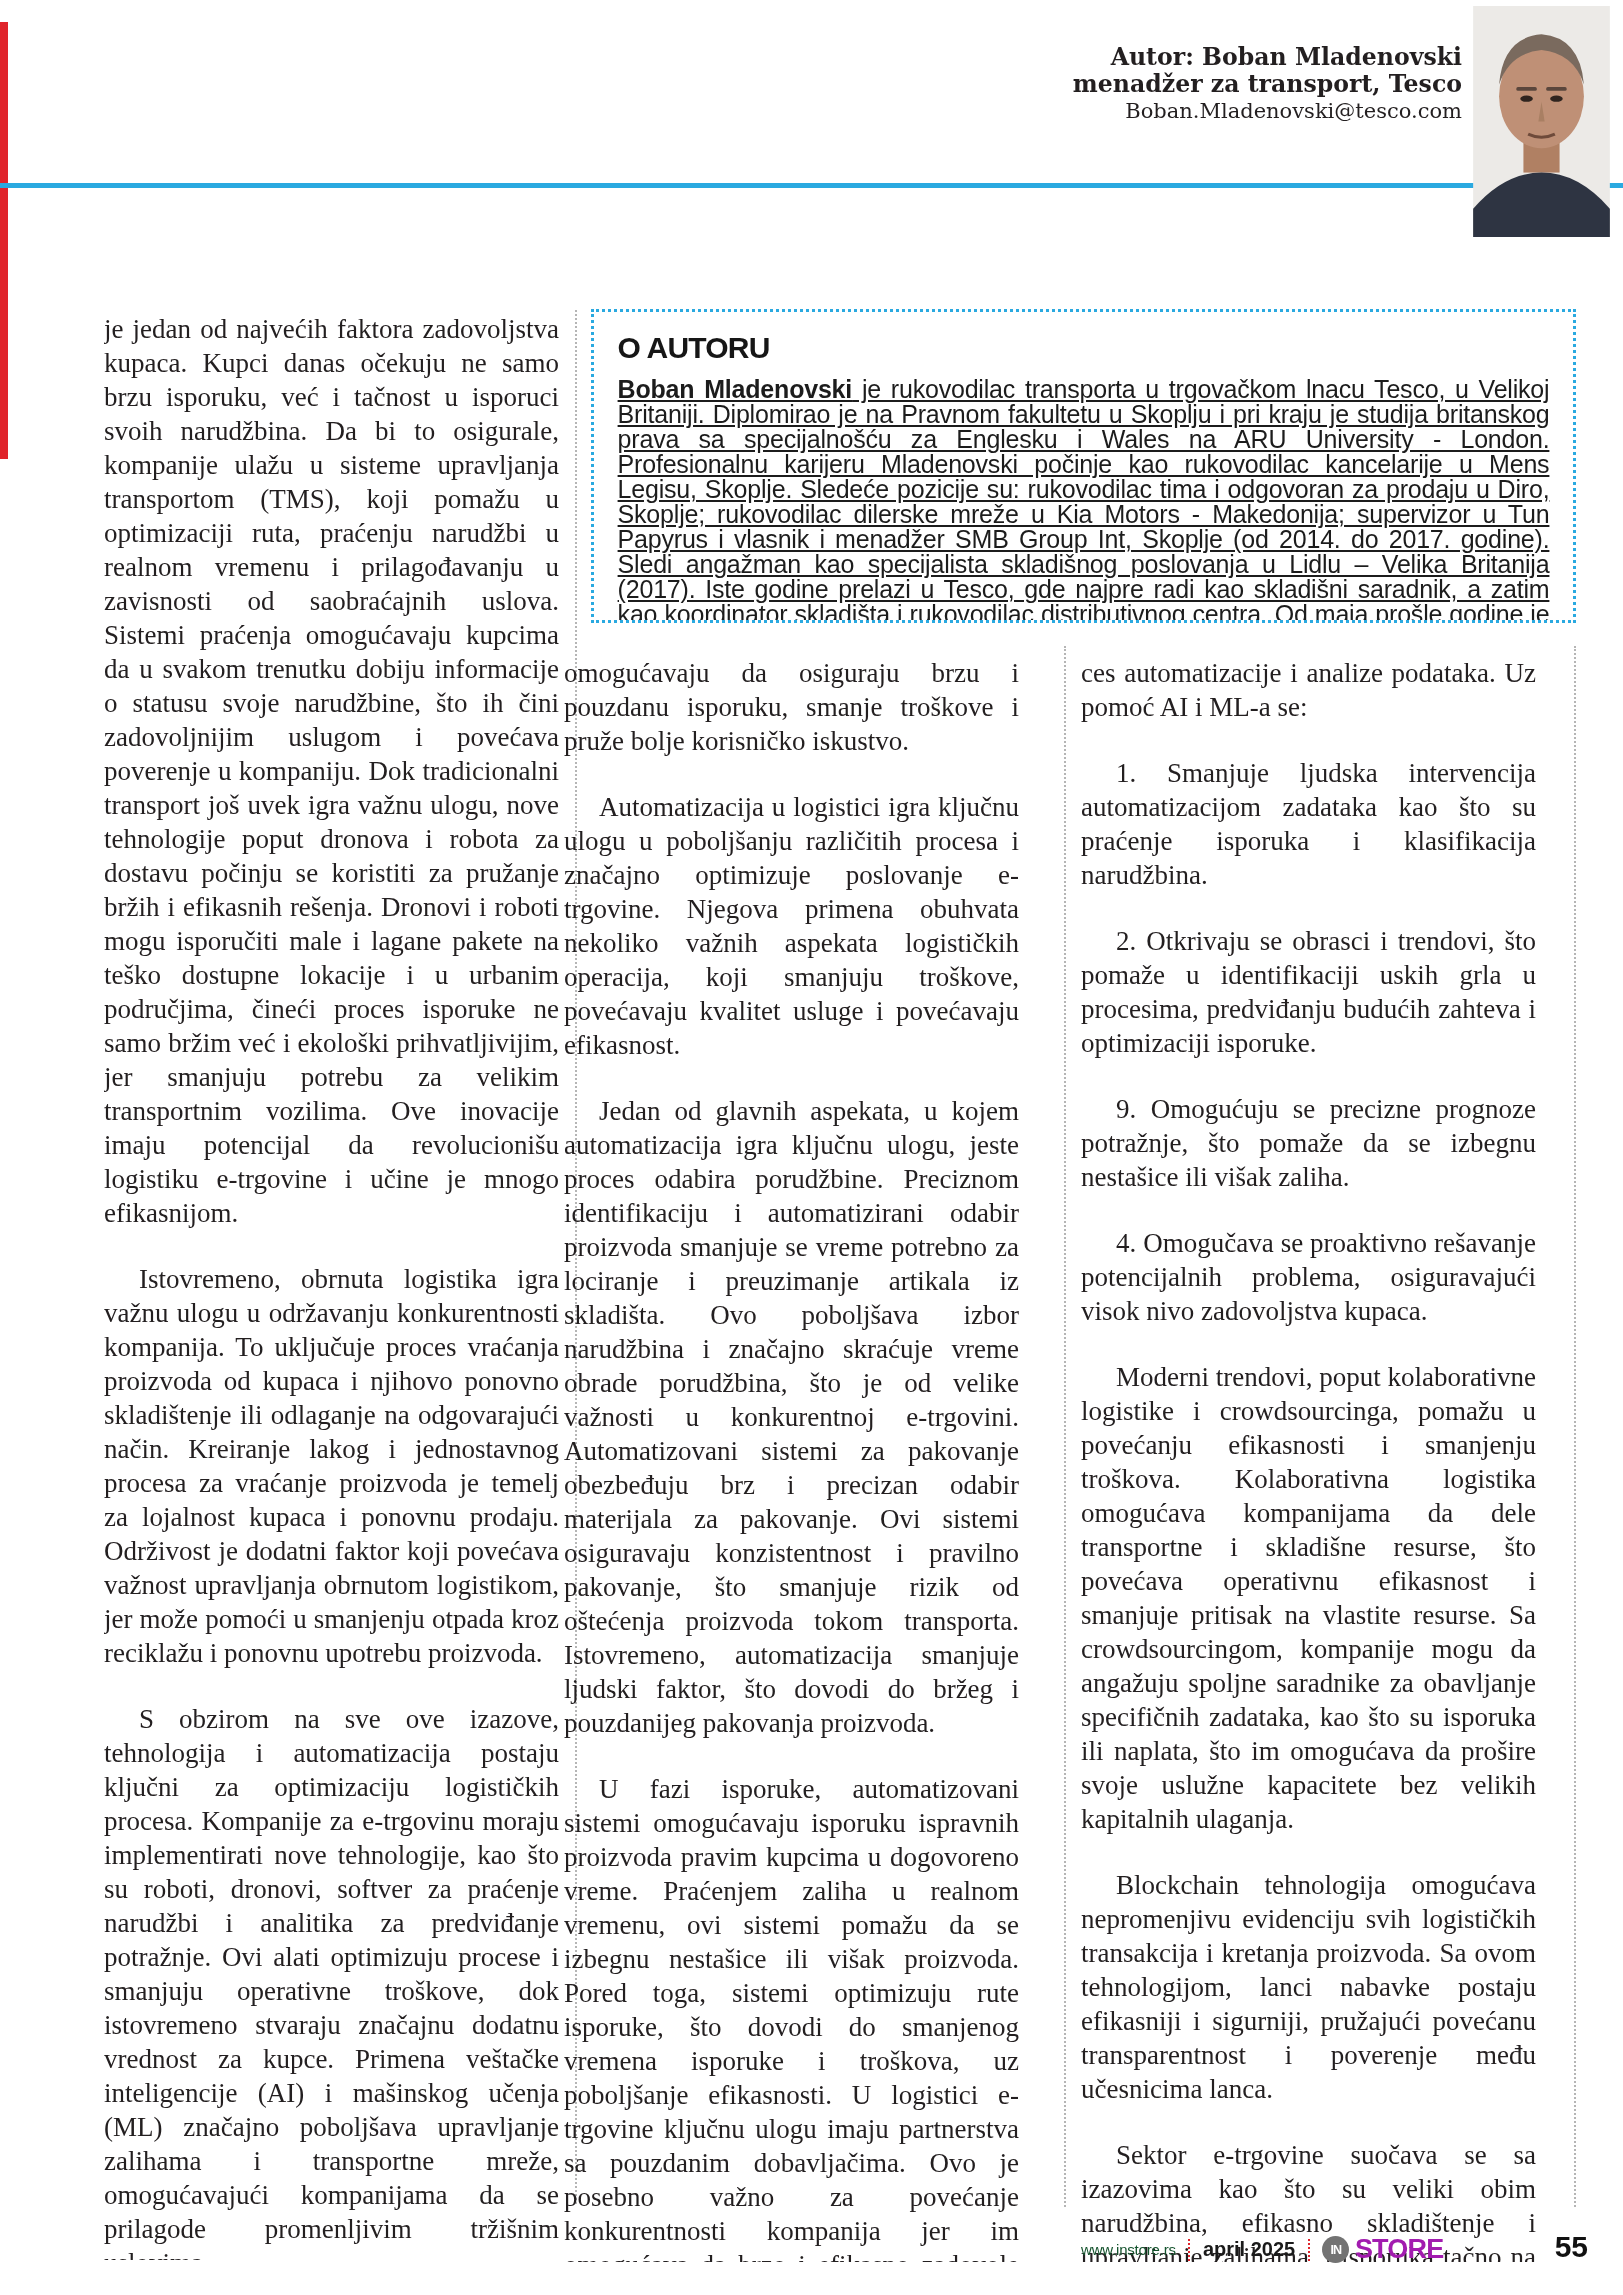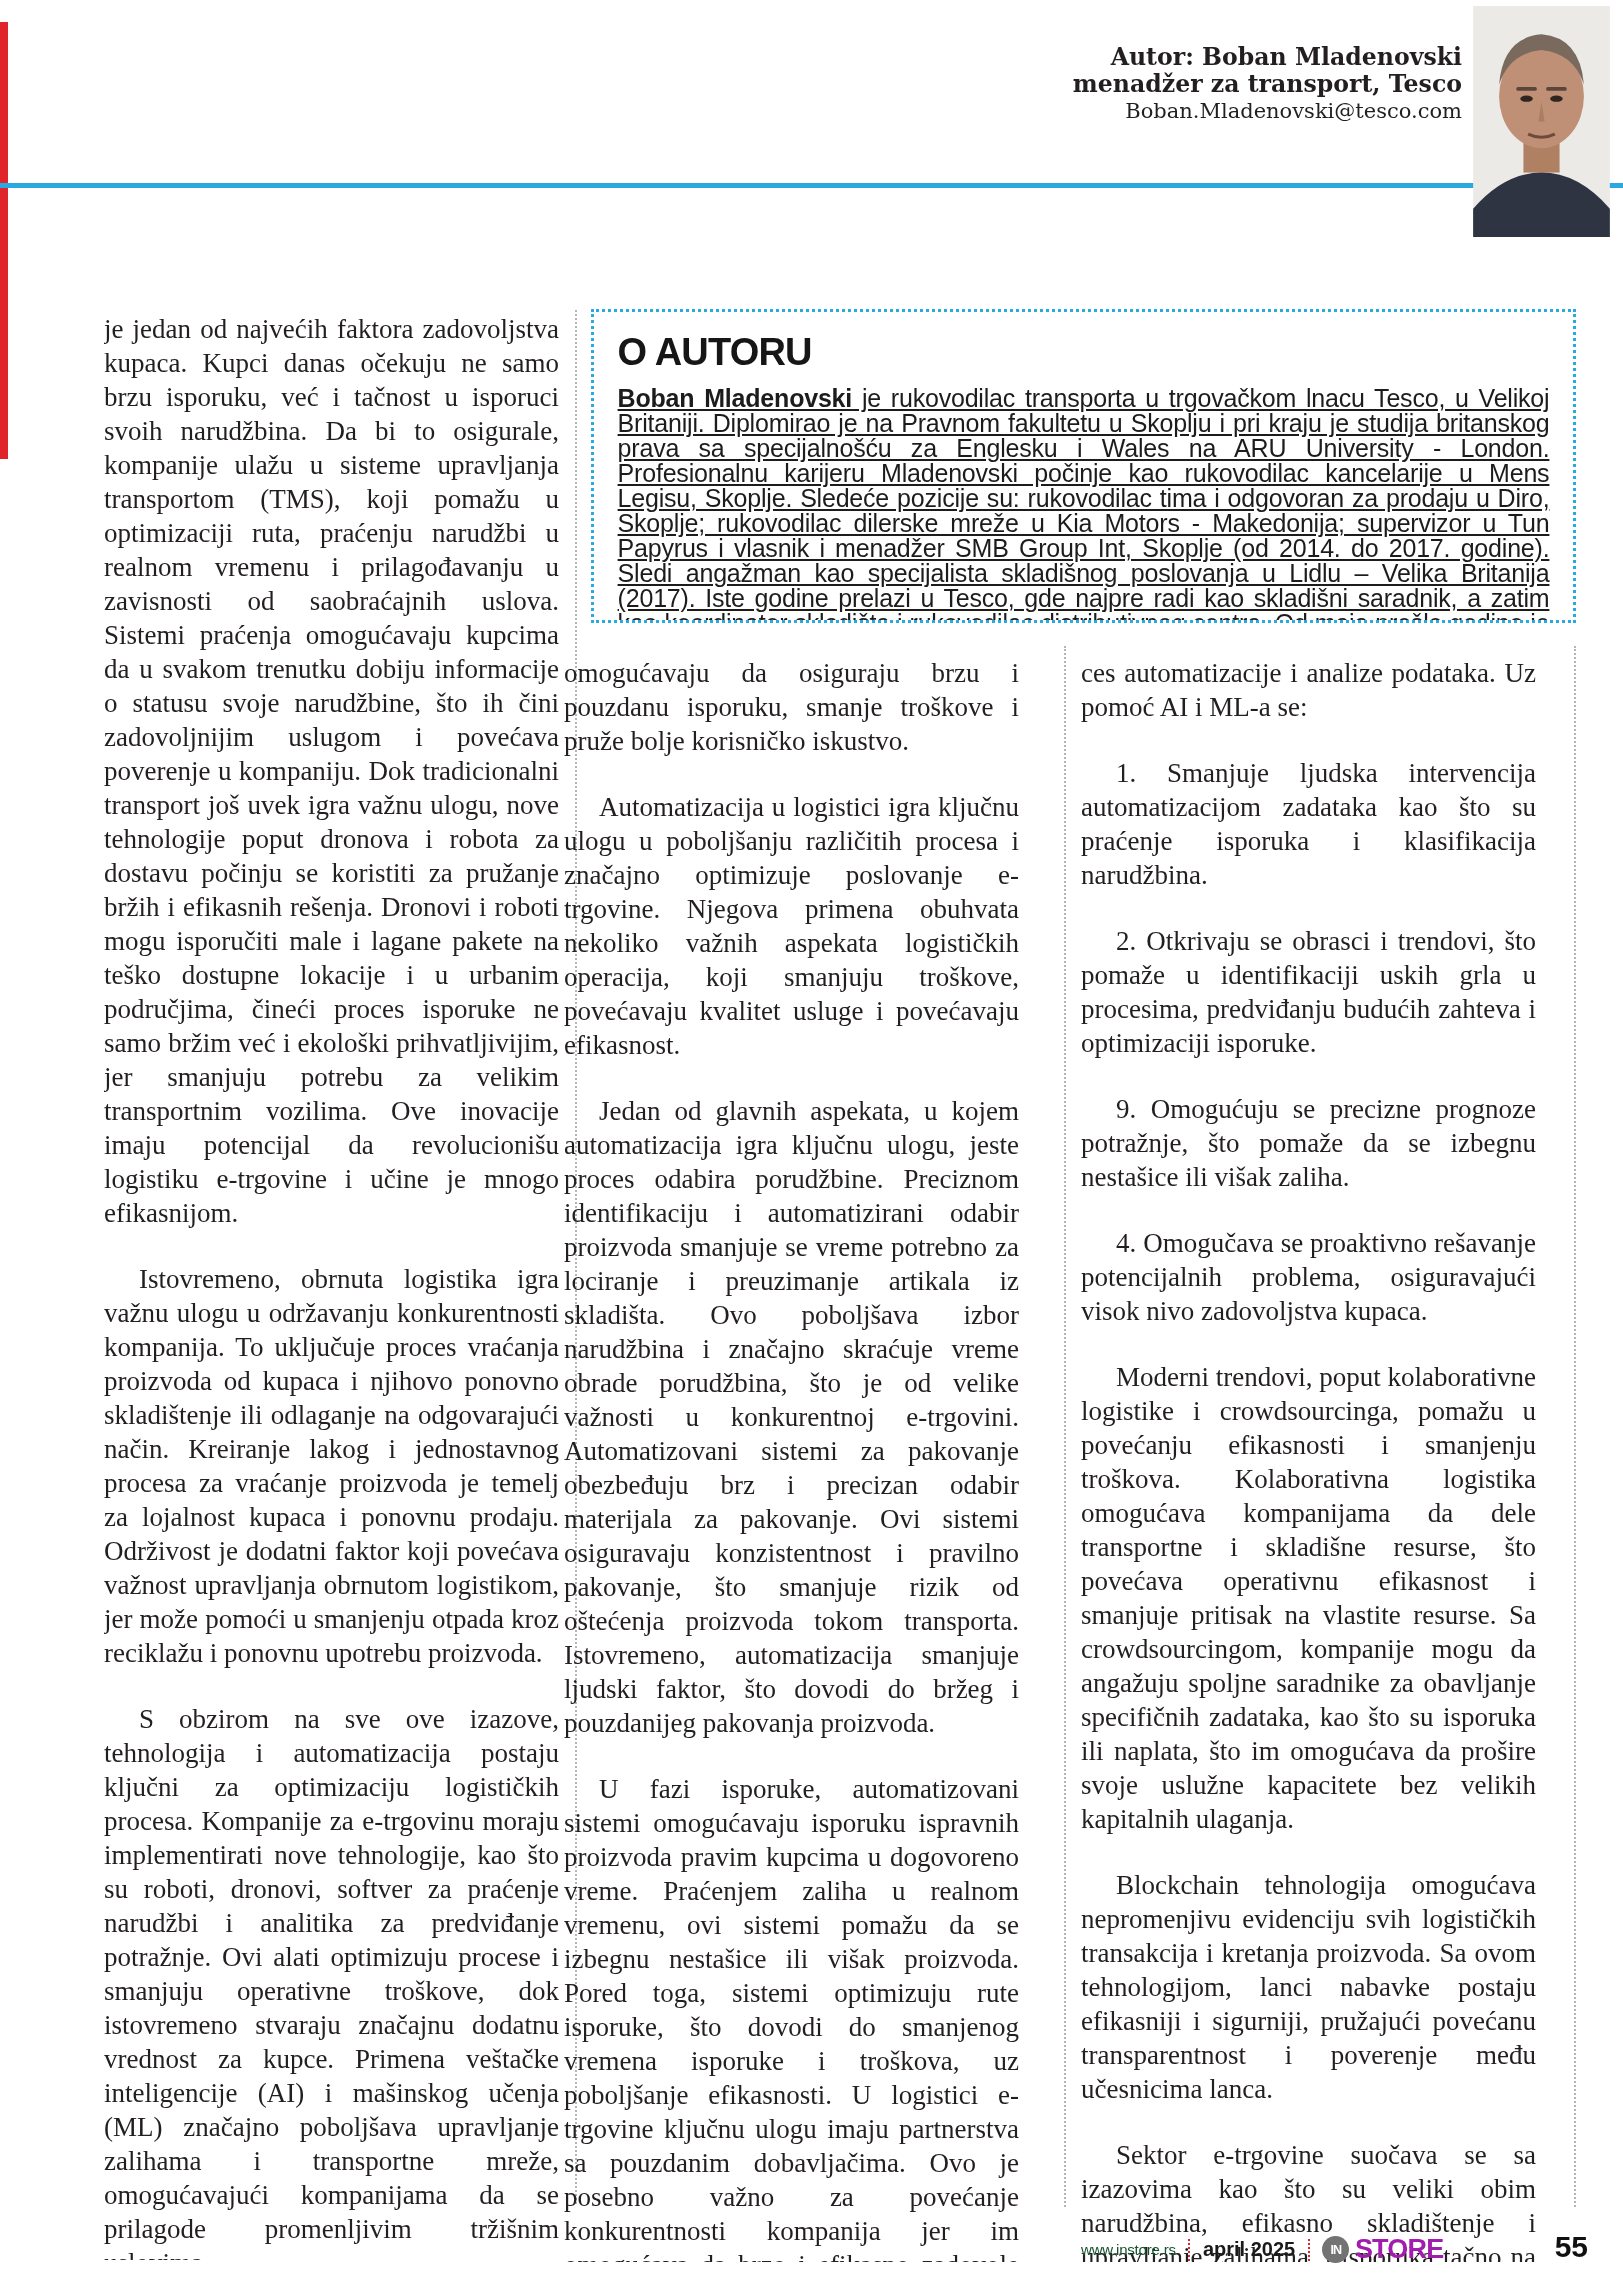--- a/index.html
+++ b/index.html
@@ -23,7 +23,7 @@
     padding:17.3px 23.6px 15.7px; overflow:hidden; z-index:2;
   }
   .about-title {
-    font-family:"Liberation Sans", sans-serif; font-weight:bold; font-size:38px;
+    font-family:"Liberation Sans", sans-serif; font-weight:bold; font-size:30px;
     letter-spacing:-0.8px; color:#161616; margin:1.6px 0 12.6px;
   }
   .about-text {

